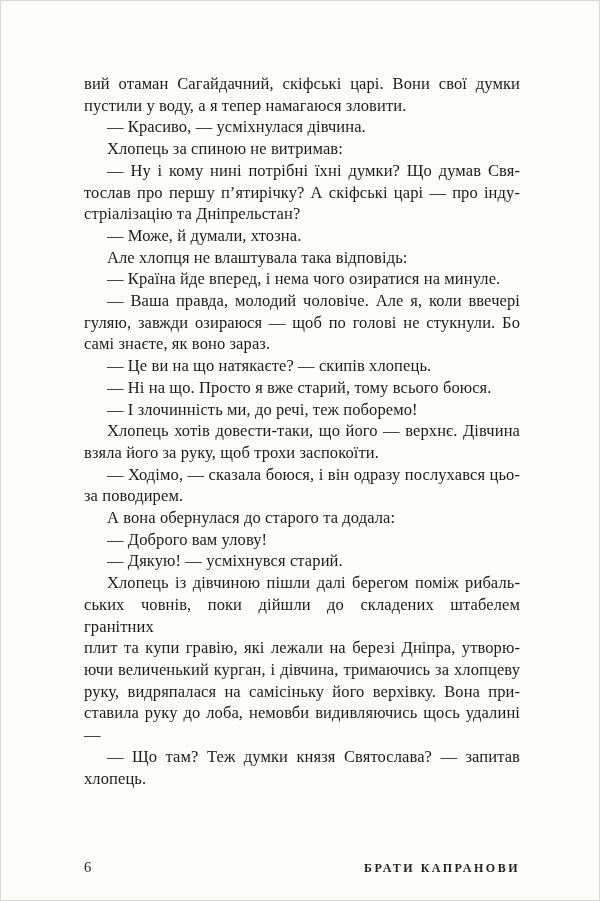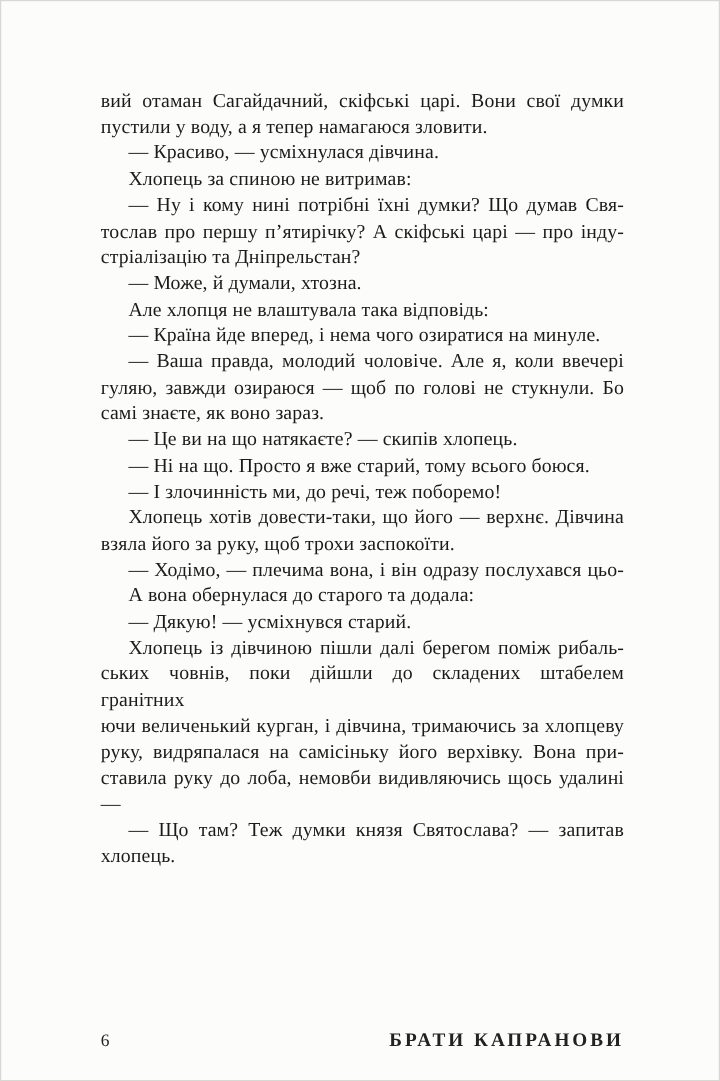--- a/index.html
+++ b/index.html
@@ -107,7 +107,7 @@
         <div class="line line-end">взяла його за руку, щоб трохи заспокоїти.</div>
       </div>
       <div class="paragraph">
-        <div class="line line-fill line-indent">— Ходімо, — плечима вона, і він одразу послухався цьо-</div>
+        <div class="line line-fill line-indent">— Ходімо, — сказала боюся, і він одразу послухався цьо-</div>
       </div>
       <div class="paragraph">
         <div class="line line-end line-indent">А вона обернулася до старого та додала:</div>

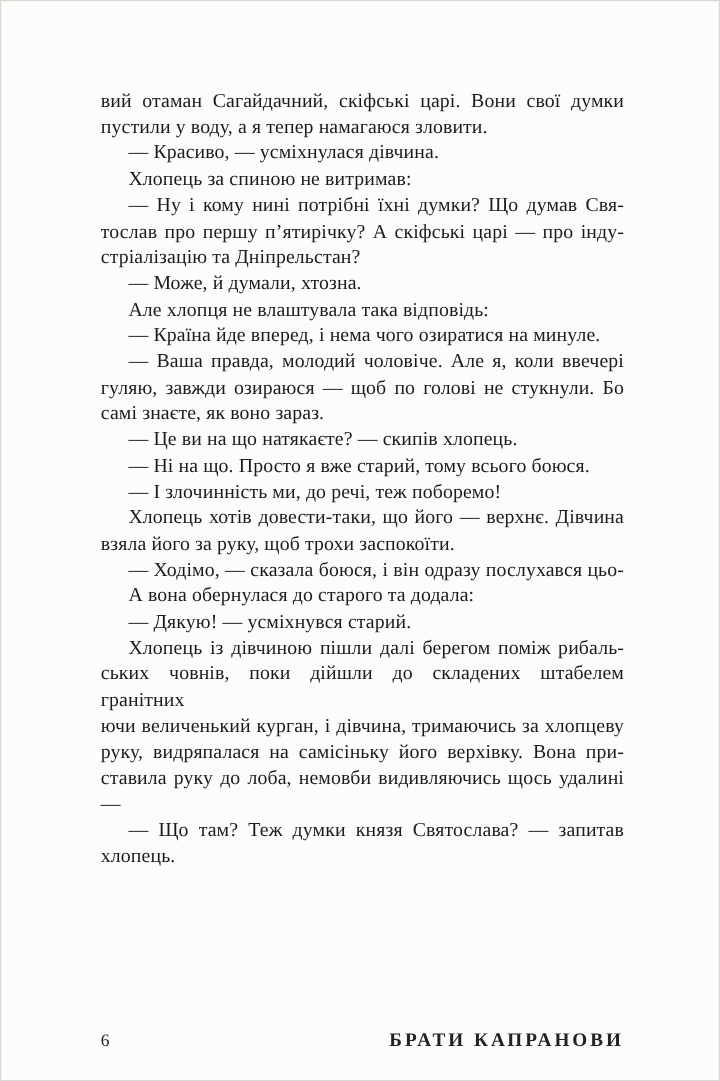--- a/index.html
+++ b/index.html
@@ -108,6 +108,7 @@
       </div>
       <div class="paragraph">
         <div class="line line-fill line-indent">— Ходімо, — сказала боюся, і він одразу послухався цьо-</div>
+        <div class="line line-end">за поводирем.</div>
       </div>
       <div class="paragraph">
         <div class="line line-end line-indent">А вона обернулася до старого та додала:</div>

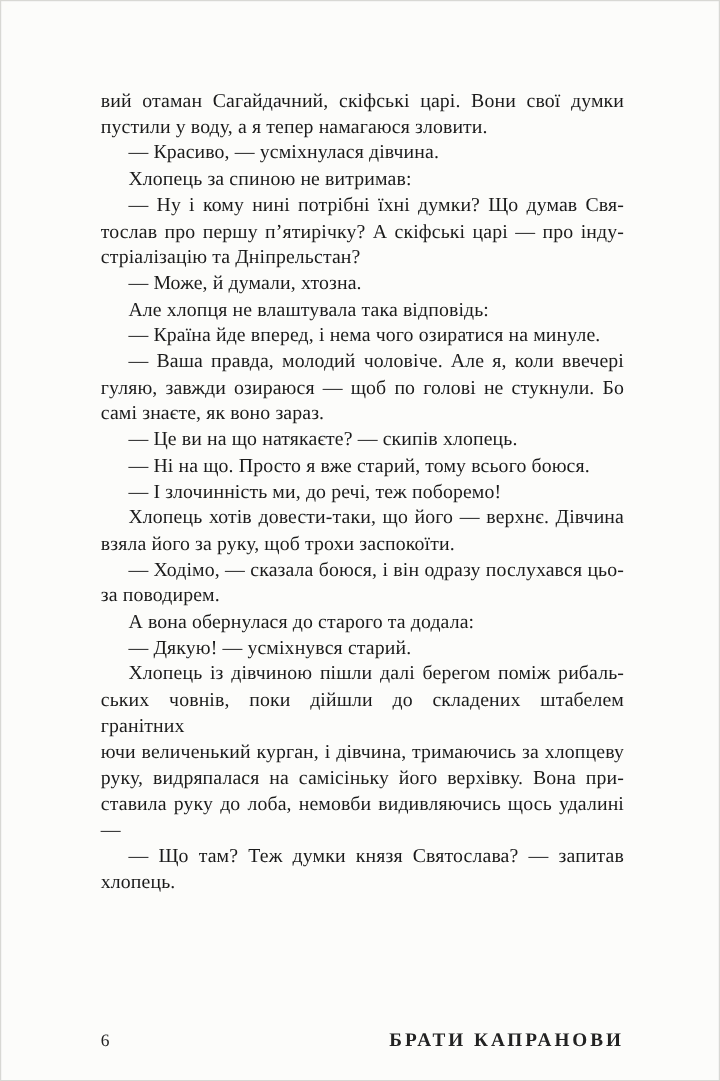--- a/index.html
+++ b/index.html
@@ -114,6 +114,9 @@
         <div class="line line-end line-indent">А вона обернулася до старого та додала:</div>
       </div>
       <div class="paragraph">
+        <div class="line line-end line-indent">— Доброго вам улову!</div>
+      </div>
+      <div class="paragraph">
         <div class="line line-end line-indent">— Дякую! — усміхнувся старий.</div>
       </div>
       <div class="paragraph">

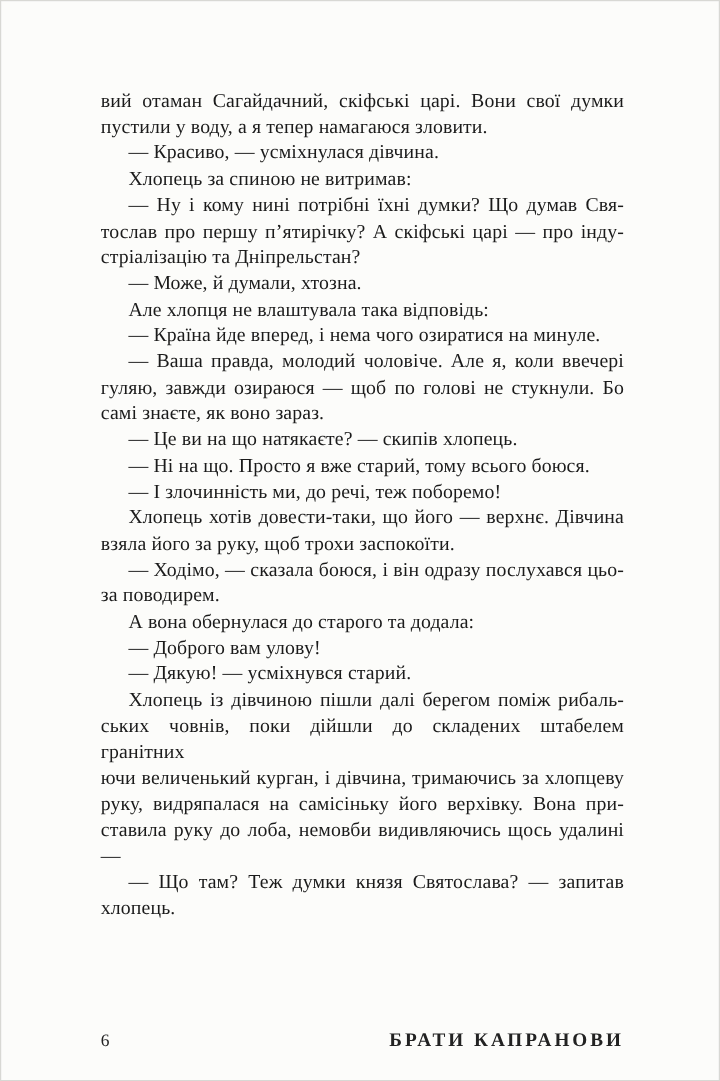--- a/index.html
+++ b/index.html
@@ -122,6 +122,7 @@
       <div class="paragraph">
         <div class="line line-fill line-indent">Хлопець із дівчиною пішли далі берегом поміж рибаль-</div>
         <div class="line line-fill">ських човнів, поки дійшли до складених штабелем гранітних</div>
+        <div class="line line-fill">плит та купи гравію, які лежали на березі Дніпра, утворю-</div>
         <div class="line line-fill">ючи величенький курган, і дівчина, тримаючись за хлопцеву</div>
         <div class="line line-fill">руку, видряпалася на самісіньку його верхівку. Вона при-</div>
         <div class="line line-fill">ставила руку до лоба, немовби видивляючись щось удалині —</div>

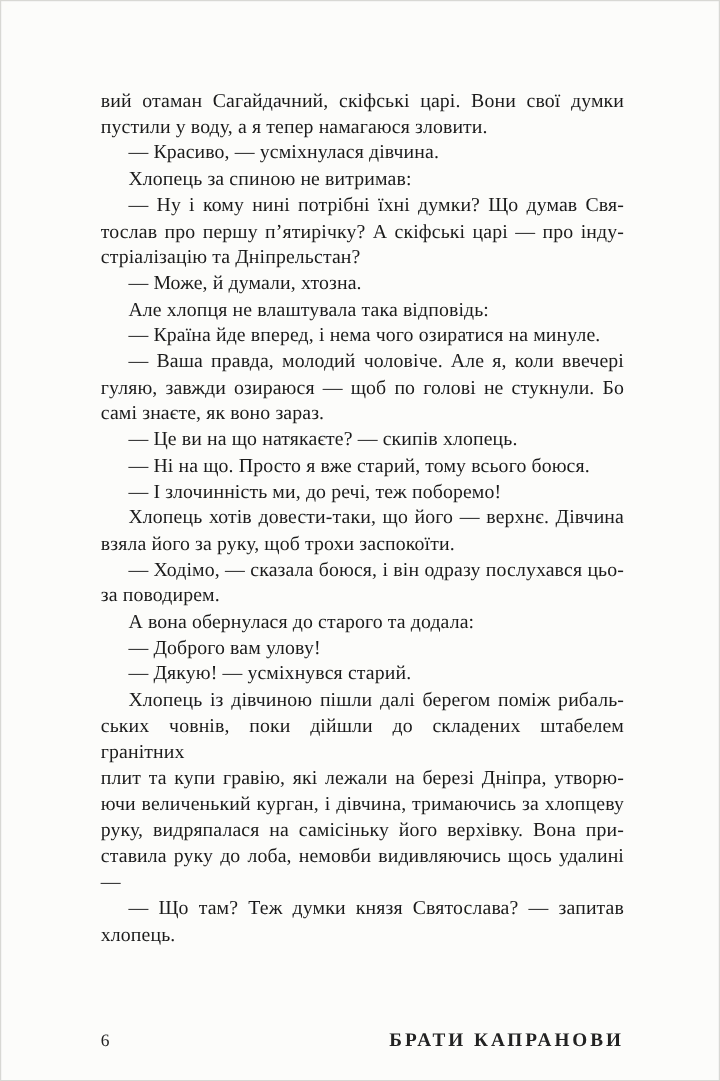--- a/index.html
+++ b/index.html
@@ -53,7 +53,7 @@
     color: #222;
   }
   .running-title {
-    font-size: 16px;
+    font-size: 12px;
     font-weight: bold;
     letter-spacing: 2.5px;
     color: #222;

